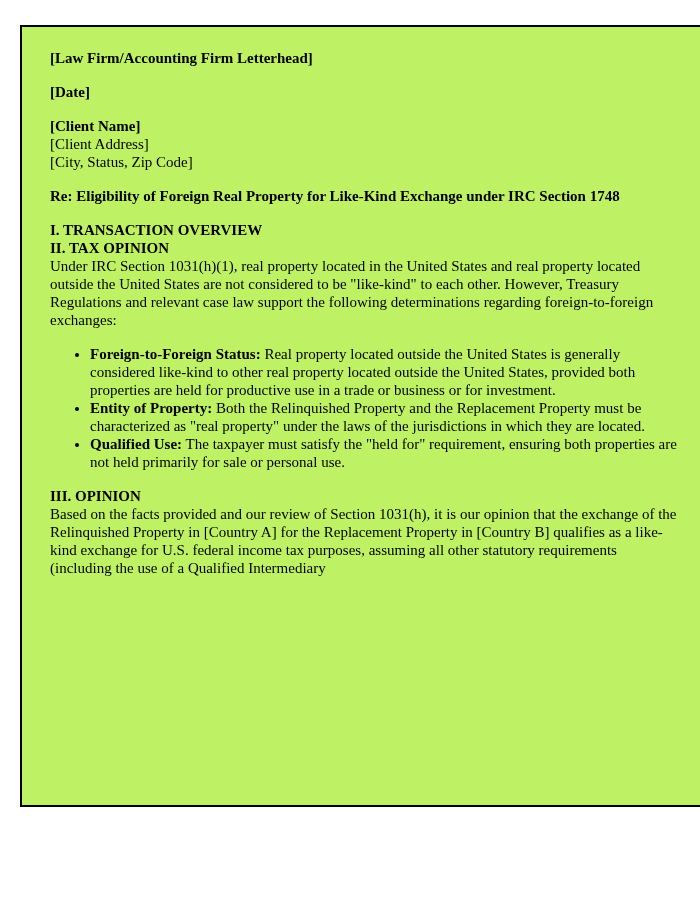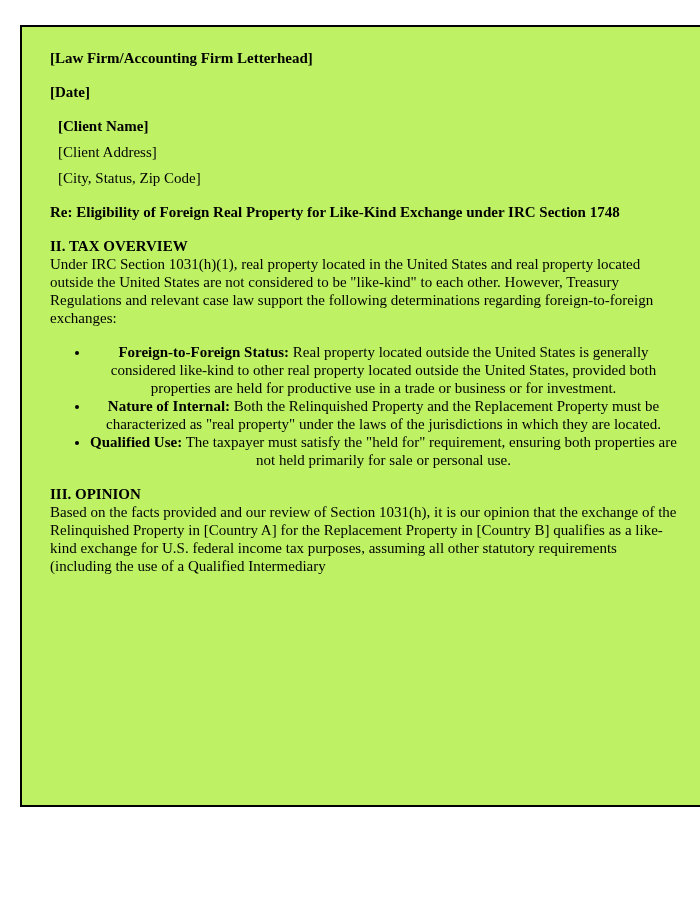--- a/index.html
+++ b/index.html
@@ -31,7 +31,7 @@
     margin: 0;
   }
   .bold { font-weight: bold; }
-  .addr-line { margin: 8px; }
+  .addr-line { margin: 0; }
   .addr-block { margin: 0 0 16px 0; }
   ul.bullet-list {
     margin: 8px 0 16px 0;

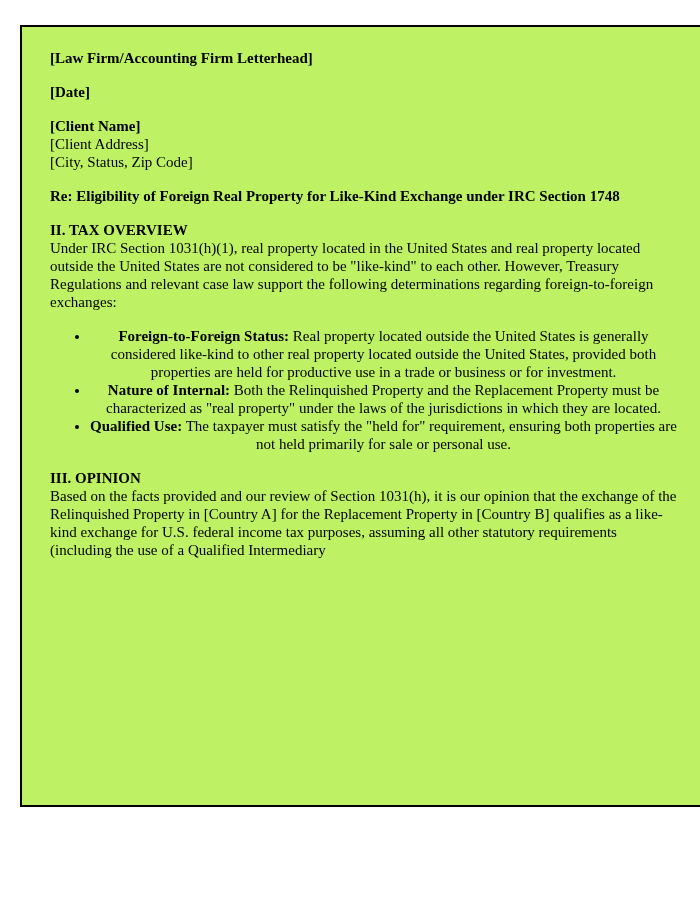--- a/index.html
+++ b/index.html
@@ -61,6 +61,7 @@
 
 
   <div>
+    <p class="heading">I. TRANSACTION OVERVIEW</p>
   </div>
 
   <div>

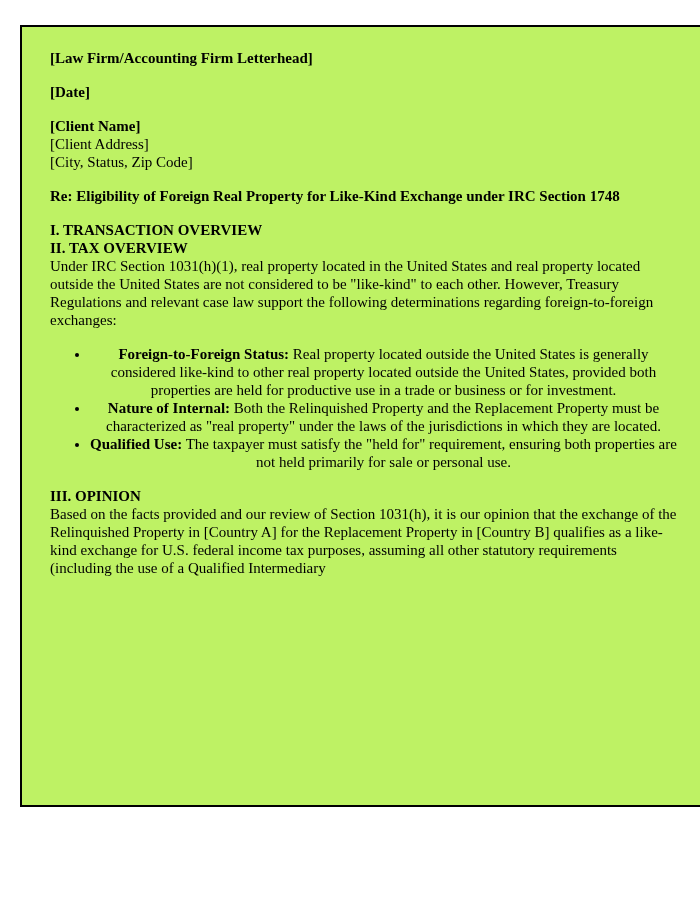--- a/index.html
+++ b/index.html
@@ -65,7 +65,7 @@
   </div>
 
   <div>
-    <p class="heading">II. TAX OVERVIEW</p>
+    <p class="heading">II. TAX OPINION</p>
     <p>Under IRC Section 1031(h)(1), real property located in the United States and real property located outside the United States are not considered to be "like-kind" to each other. However, Treasury Regulations and relevant case law support the following determinations regarding foreign-to-foreign exchanges:</p>
     <ul class="bullet-list">
       <li>

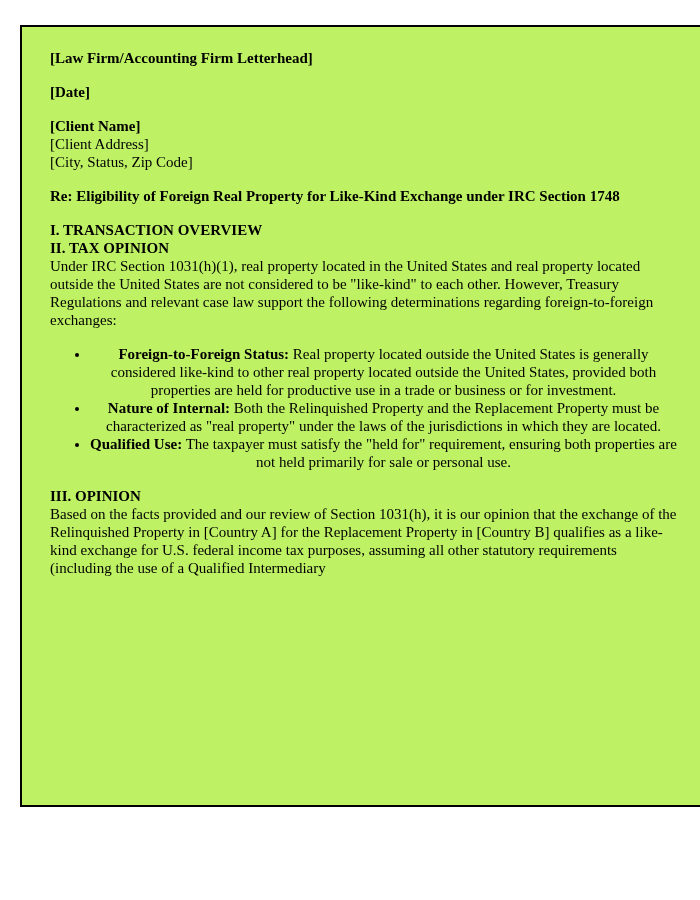--- a/index.html
+++ b/index.html
@@ -37,7 +37,6 @@
     margin: 8px 0 16px 0;
     padding-left: 40px;
     list-style-type: disc;
-    text-align: center;
   }
   ul.bullet-list li { margin: 0; }
 </style>

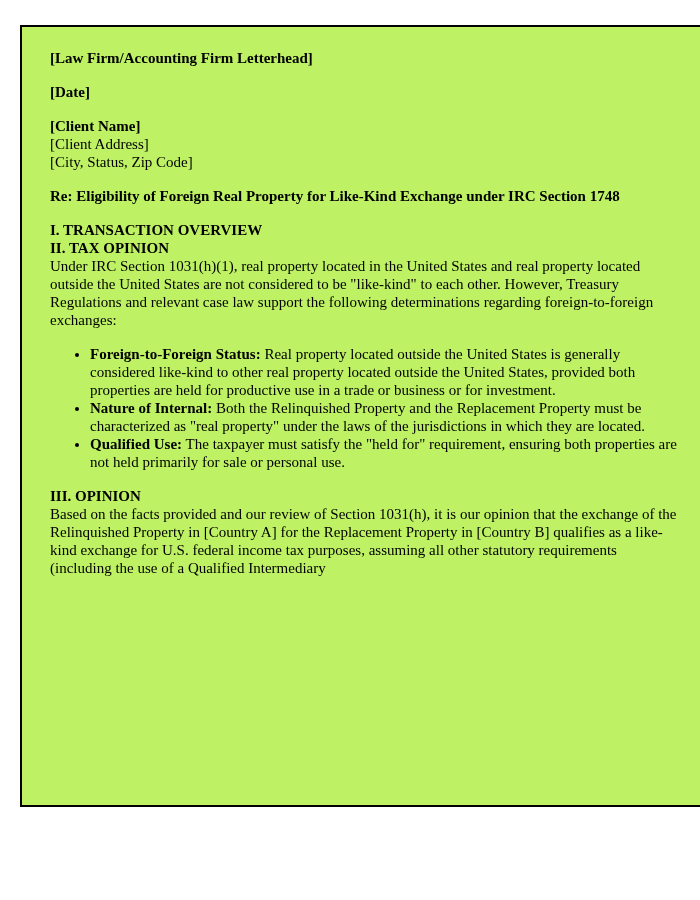--- a/index.html
+++ b/index.html
@@ -71,7 +71,7 @@
         <span class="bold">Foreign-to-Foreign Status:</span><span> Real property located outside the United States is generally considered like-kind to other real property located outside the United States, provided both properties are held for productive use in a trade or business or for investment.</span>
       </li>
       <li>
-        <span class="bold">Nature of Internal:</span><span> Both the Relinquished Property and the Replacement Property must be characterized as "real property" under the laws of the jurisdictions in which they are located.</span>
+        <span class="bold">Entity of Property:</span><span> Both the Relinquished Property and the Replacement Property must be characterized as "real property" under the laws of the jurisdictions in which they are located.</span>
       </li>
       <li>
         <span class="bold">Qualified Use:</span><span> The taxpayer must satisfy the "held for" requirement, ensuring both properties are not held primarily for sale or personal use.</span>

